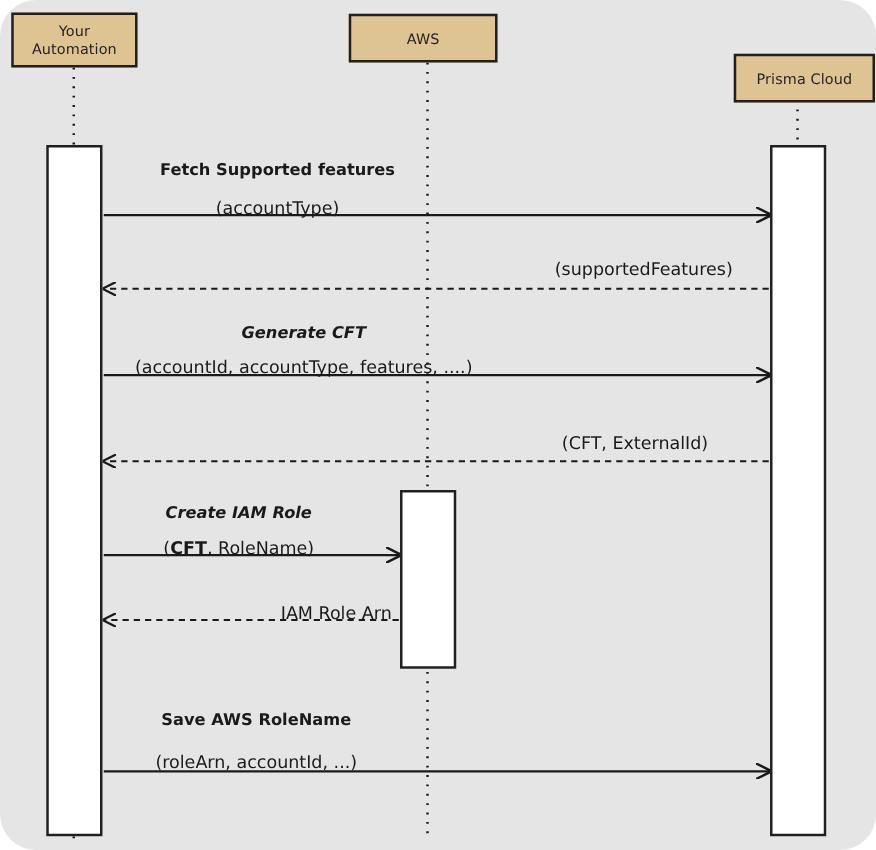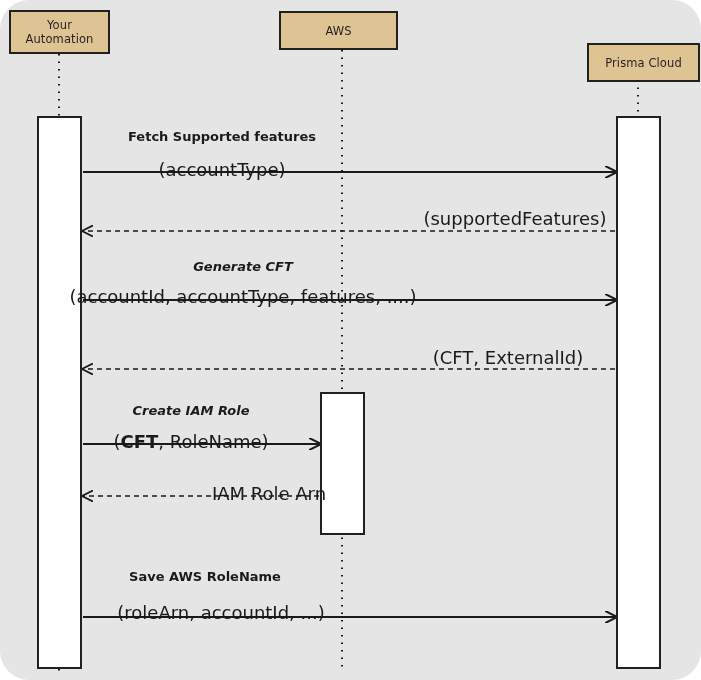--- a/index.html
+++ b/index.html
@@ -67,7 +67,7 @@
   }
   .msg-label.params {
     font-weight: normal;
-    font-size: 18px;
+    font-size: 14px;
   }
   .msg-label .bold-part {
     font-weight: bold;

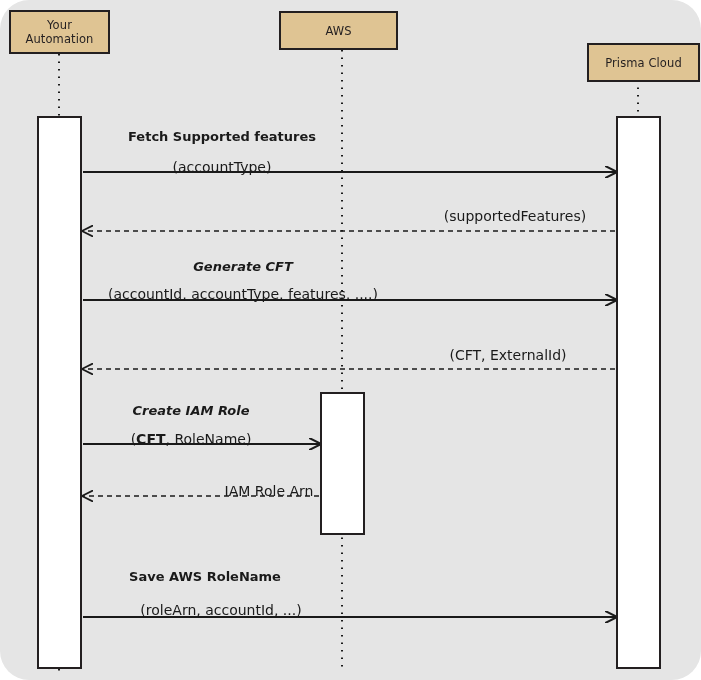--- a/index.html
+++ b/index.html
@@ -131,7 +131,7 @@
       <div class="msg-label params" style="left: 191px; top: 431px;">(<span class="bold-part">CFT</span>, RoleName)</div>
       <div class="msg-label params" style="left: 237px; top: 483px; margin-left: 32px;">IAM Role Arn</div>
       <div class="msg-label title" style="left: 205px; top: 569px;">Save AWS RoleName</div>
-      <div class="msg-label params" style="left: 205px; top: 602px; margin-left: 16px;">(roleArn, accountId, ...)</div>
+      <div class="msg-label params" style="left: 205px; top: 602px;">(roleArn, accountId, ...)</div>
     </div>
 
 </div>

